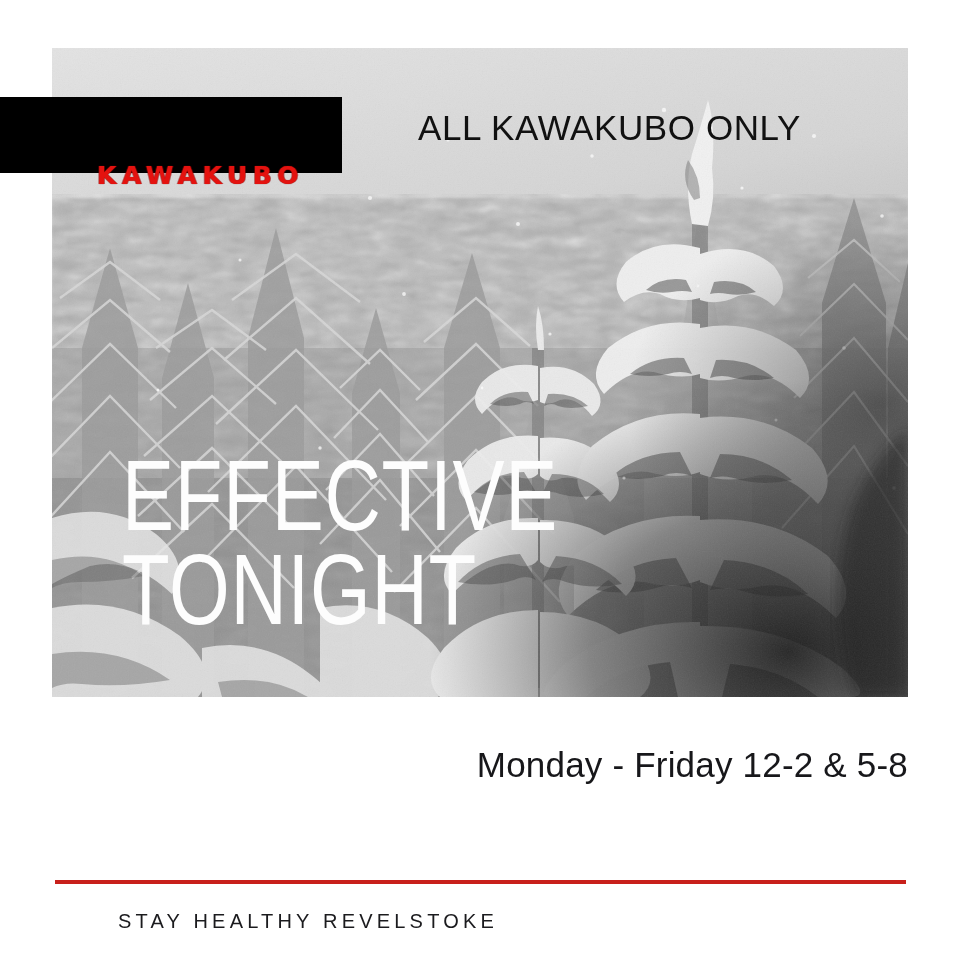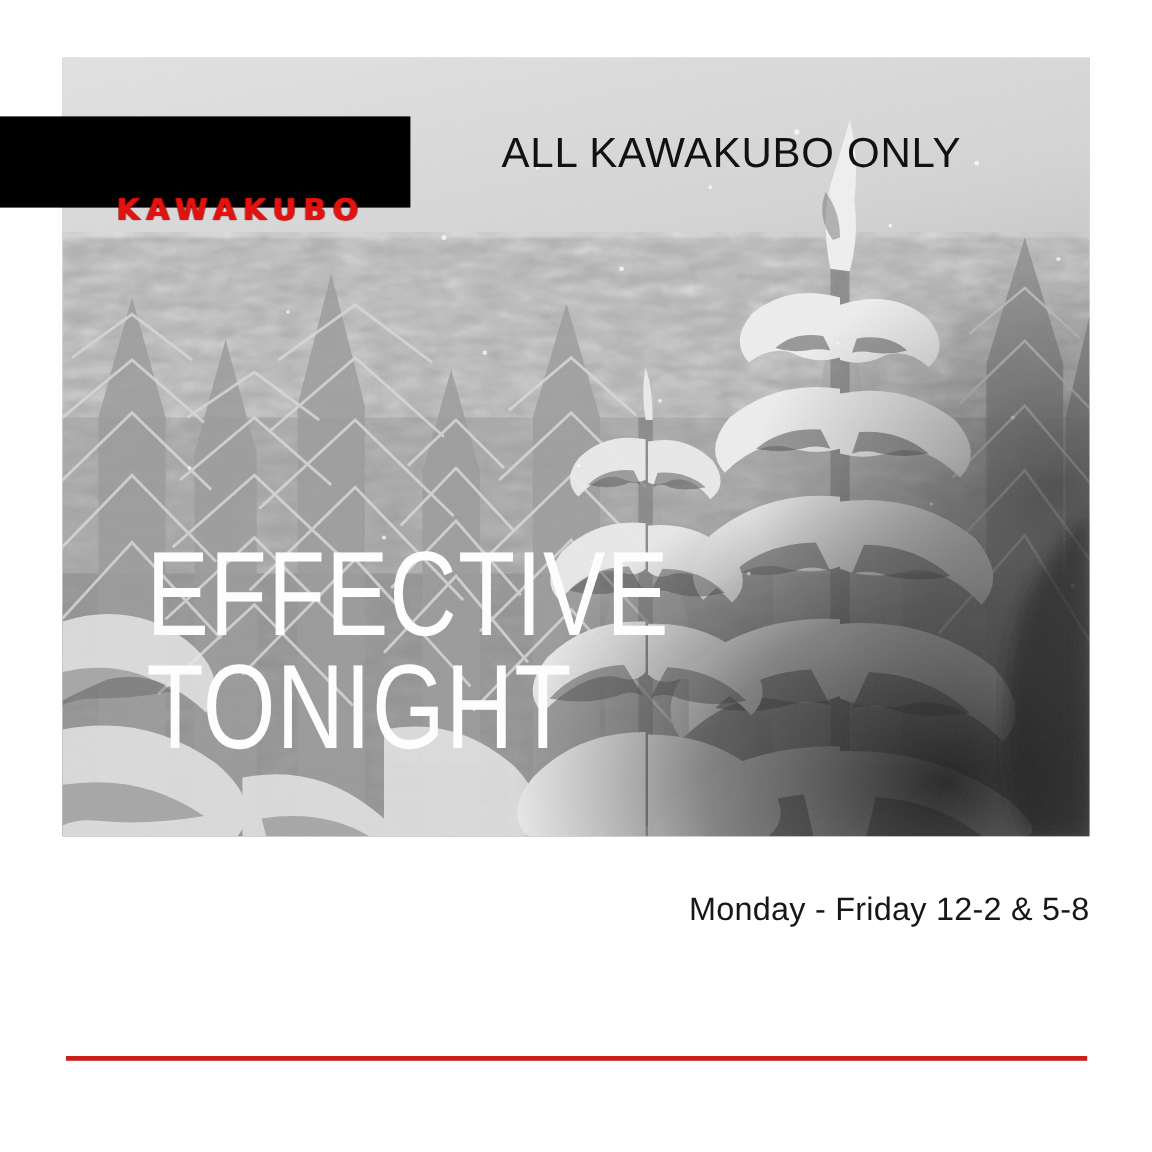--- a/index.html
+++ b/index.html
@@ -104,7 +104,7 @@
     color: #17171a;
     font-family: "Liberation Sans", sans-serif;
     font-weight: 300;
-    font-size: 27px;
+    font-size: 35px;
     line-height: 1.52;
     letter-spacing: 0.2px;
     white-space: nowrap;

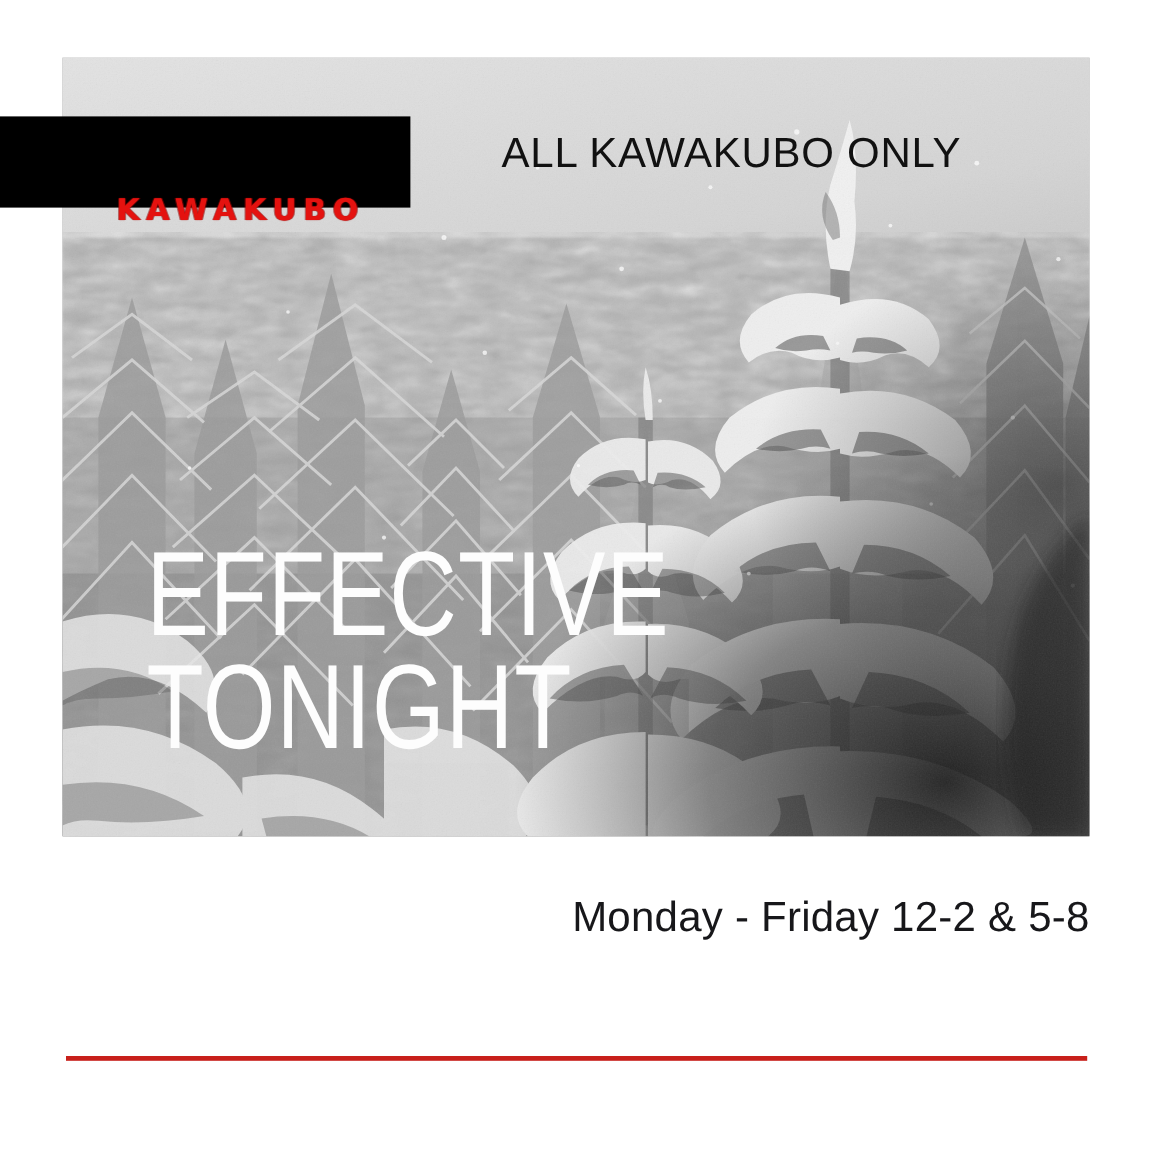--- a/index.html
+++ b/index.html
@@ -341,6 +341,7 @@
   </div>
 
   <div class="rule"></div>
+  <div class="footer-text">STAY HEALTHY REVELSTOKE</div>
 
 </div>
 

